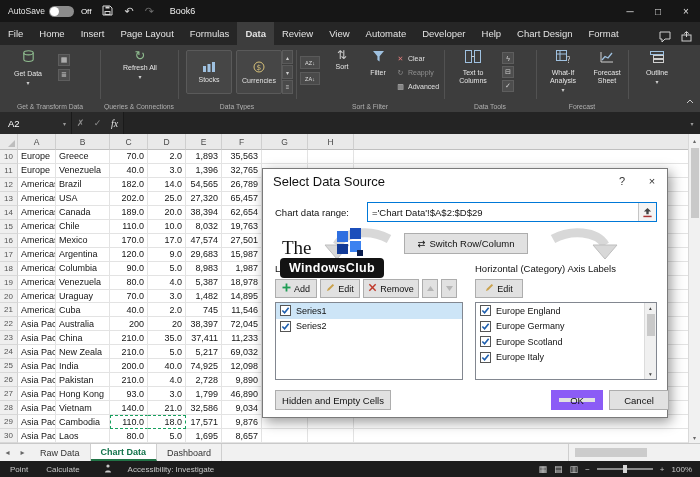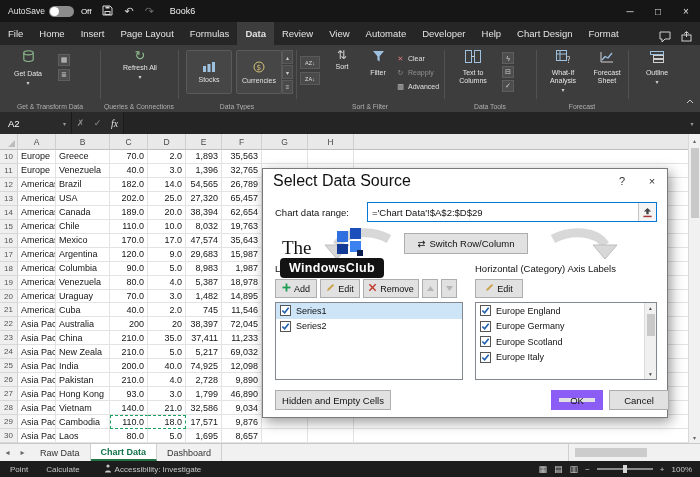--- a/index.html
+++ b/index.html
@@ -79,7 +79,7 @@
 
   
   #dialog{position:absolute;left:262px;top:168px;width:406px;height:250px;background:#fff;border:1px solid #7a7a7a;box-shadow:3px 4px 12px rgba(0,0,0,.4);z-index:20;font-size:10px;color:#111}
-  .dlg-titlebar{position:absolute;top:0;left:0;right:0;height:24px;display:flex;align-items:center;padding-left:10px;font-size:16px}
+  .dlg-titlebar{position:absolute;top:0;left:0;right:0;height:24px;display:flex;align-items:center;padding-left:10px;font-size:13px}
   .dlg-sys{position:absolute;top:0;width:30px;height:24px;display:flex;align-items:center;justify-content:center;color:#333;font-size:11px}
   #dlg-help{right:30px}
   #dlg-close{right:0}

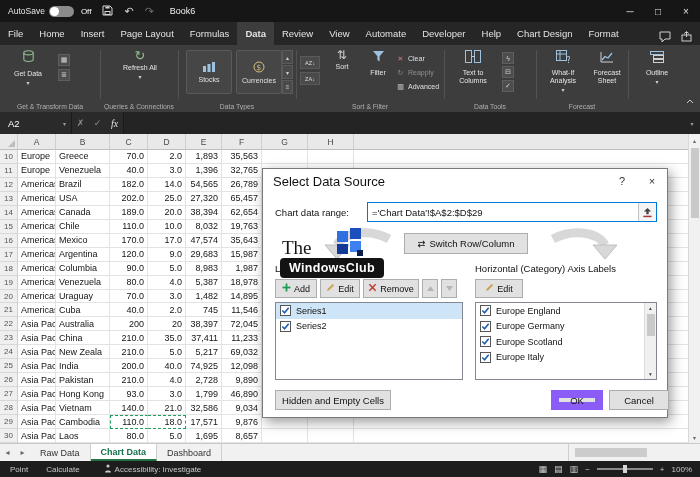--- a/index.html
+++ b/index.html
@@ -441,7 +441,7 @@
         <div class="gc ar" style="width: 38px;">170.0</div>
         <div class="gc ar" style="width: 38px;">17.0</div>
         <div class="gc ar" style="width: 36px;">47,574</div>
-        <div class="gc ar" style="width: 40px;">35,643</div>
+        <div class="gc ar" style="width: 40px;">27,501</div>
         <div class="gc ar" style="width: 46px;"></div>
         <div class="gc ar" style="width: 46px;"></div>
         <div class="gc fill"></div>

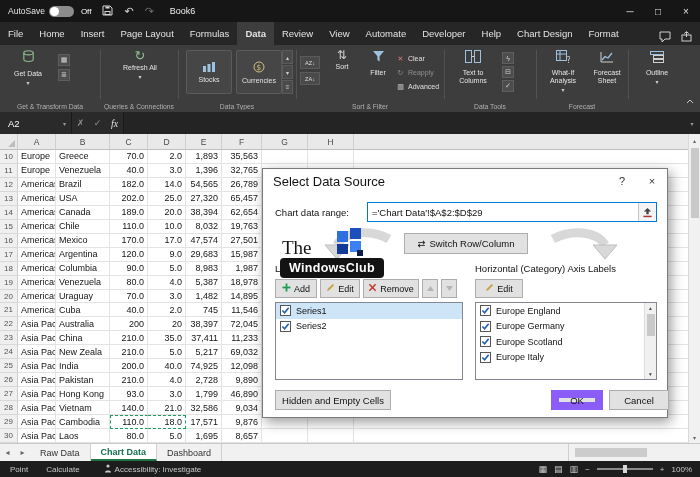--- a/index.html
+++ b/index.html
@@ -133,7 +133,7 @@
   #statusbar{position:absolute;top:461px;left:0;width:700px;height:16px;background:#1d1d1d;color:#c9c9c9;font-size:8px;display:flex;align-items:center}
   .sb-item{margin-left:10px}
   .sb-item.gap{margin-left:18px}
-  .sb-acc{margin-left:24px;display:flex;align-items:center;gap:3px}
+  .sb-acc{margin-left:24px;display:flex;align-items:center;gap:16px}
   #sb-right{margin-left:auto;display:flex;align-items:center;gap:7px;margin-right:8px}
   .vicon{font-size:9px;color:#cfcfcf;line-height:1}
   .ztrack{width:56px;height:2px;background:#8b8b8b;position:relative}

